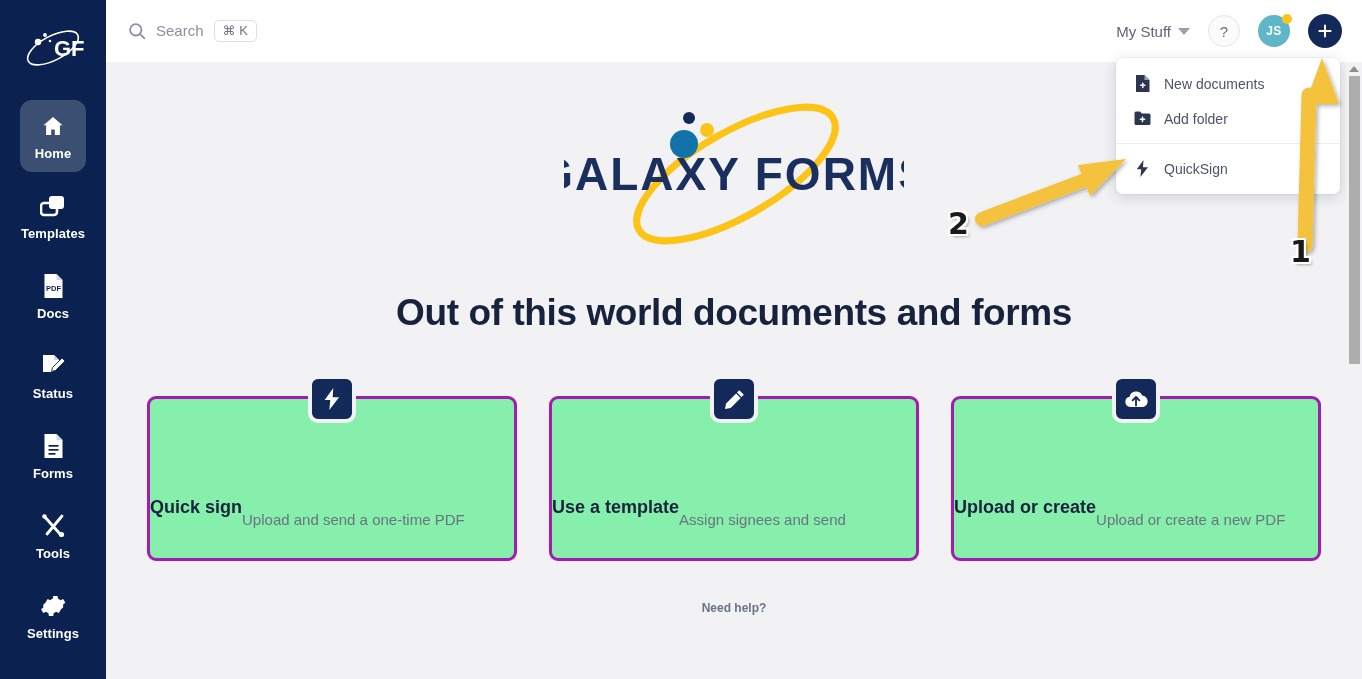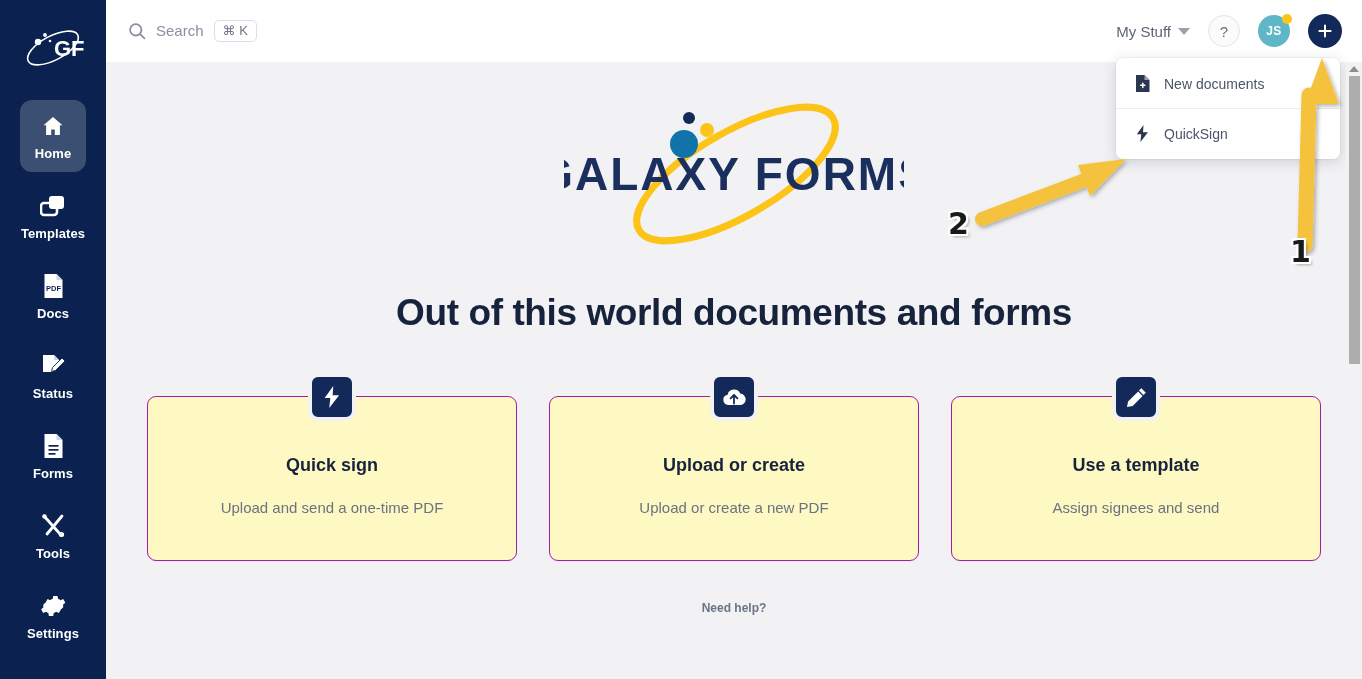--- a/index.html
+++ b/index.html
@@ -323,6 +323,15 @@
         <span>New documents</span>
       </div>
 
+      <div class="dd-item">
+        <span class="dd-icon">
+          <svg width="17" height="15" viewBox="0 0 17 15" fill="#2c3650">
+            <path d="M0.5 2 a1.5 1.5 0 0 1 1.5 -1.5 h4 l1.8 2 h7.2 a1.5 1.5 0 0 1 1.5 1.5 v8.5 a1.5 1.5 0 0 1 -1.5 1.5 H2 a1.5 1.5 0 0 1 -1.5 -1.5 Z"></path>
+            <path d="M8.5 6.2 v4.2 M6.4 8.3 h4.2" stroke="#ffffff" stroke-width="1.5" stroke-linecap="round"></path>
+          </svg>
+        </span>
+        <span>Add folder</span>
+      </div>
 
       <div class="dd-divider"></div>
 

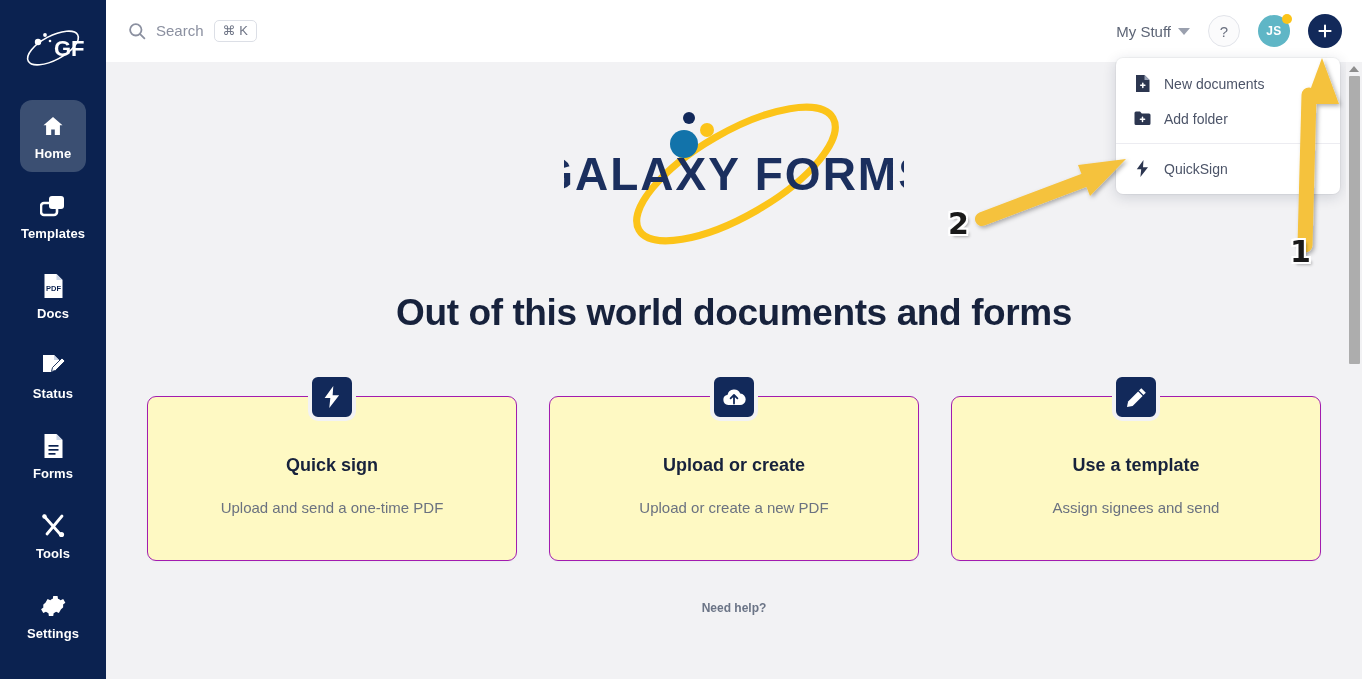--- a/index.html
+++ b/index.html
@@ -126,11 +126,11 @@
   }
   .card {
     width: 370px; height: 165px;
-    background: #fef9c3;
-    border: 1px solid #a21caf;
+    background: #86efac;
+    border: 3px solid #a21caf;
     border-radius: 9px;
     position: relative;
-    display: flex; flex-direction: column; align-items: center;
+    display: flex; flex-direction: row; align-items: center;
     padding-top: 58px;
     box-shadow: 0 1px 2px rgba(0,0,0,.03);
     cursor: pointer;

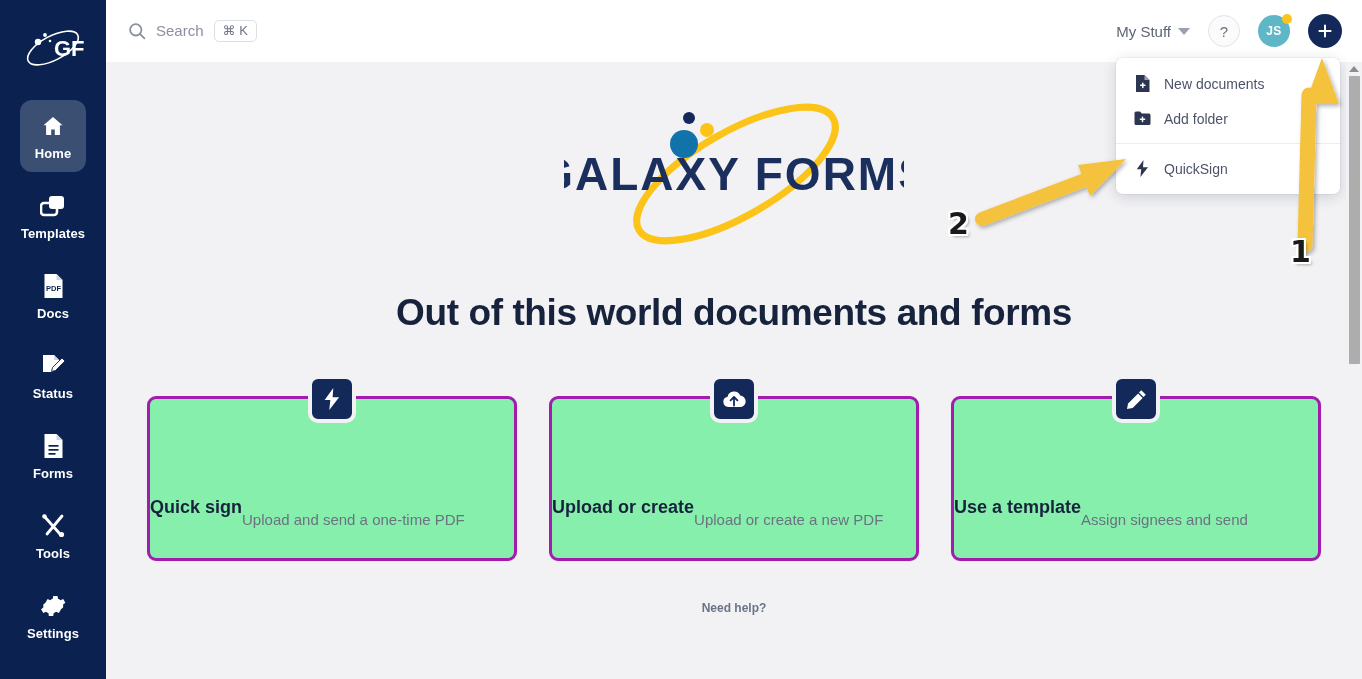--- a/index.html
+++ b/index.html
@@ -373,6 +373,17 @@
 
         <div class="card">
           <div class="card-icon">
+            <svg width="21" height="21" viewBox="0 0 21 21" fill="#ffffff">
+              <path d="M15.3 1.2 l4.5 4.5 -2.3 2.3 -4.5 -4.5 Z"></path>
+              <path d="M12.1 4.4 l4.5 4.5 -10 10 -5.6 1.1 1.1 -5.6 Z"></path>
+            </svg>
+          </div>
+          <div class="card-title">Use a template</div>
+          <div class="card-sub">Assign signees and send</div>
+        </div>
+
+        <div class="card">
+          <div class="card-icon">
             <svg width="24" height="20" viewBox="0 0 24 20" fill="#ffffff">
               <path d="M6.2 18 a5.2 5.2 0 0 1 -.6 -10.3 A6.6 6.6 0 0 1 18.2 6.6 a4.8 4.8 0 0 1 -.4 11.4 Z"></path>
               <path d="M12 16.5 V8.4 M8.6 11.4 L12 8 l3.4 3.4" stroke="#12295a" stroke-width="1.8" fill="none" stroke-linecap="round" stroke-linejoin="round"></path>
@@ -381,17 +392,6 @@
           <div class="card-title">Upload or create</div>
           <div class="card-sub">Upload or create a new PDF</div>
         </div>
-
-        <div class="card">
-          <div class="card-icon">
-            <svg width="21" height="21" viewBox="0 0 21 21" fill="#ffffff">
-              <path d="M15.3 1.2 l4.5 4.5 -2.3 2.3 -4.5 -4.5 Z"></path>
-              <path d="M12.1 4.4 l4.5 4.5 -10 10 -5.6 1.1 1.1 -5.6 Z"></path>
-            </svg>
-          </div>
-          <div class="card-title">Use a template</div>
-          <div class="card-sub">Assign signees and send</div>
-        </div>
       </div>
 
       <div class="need-help">Need help?</div>

